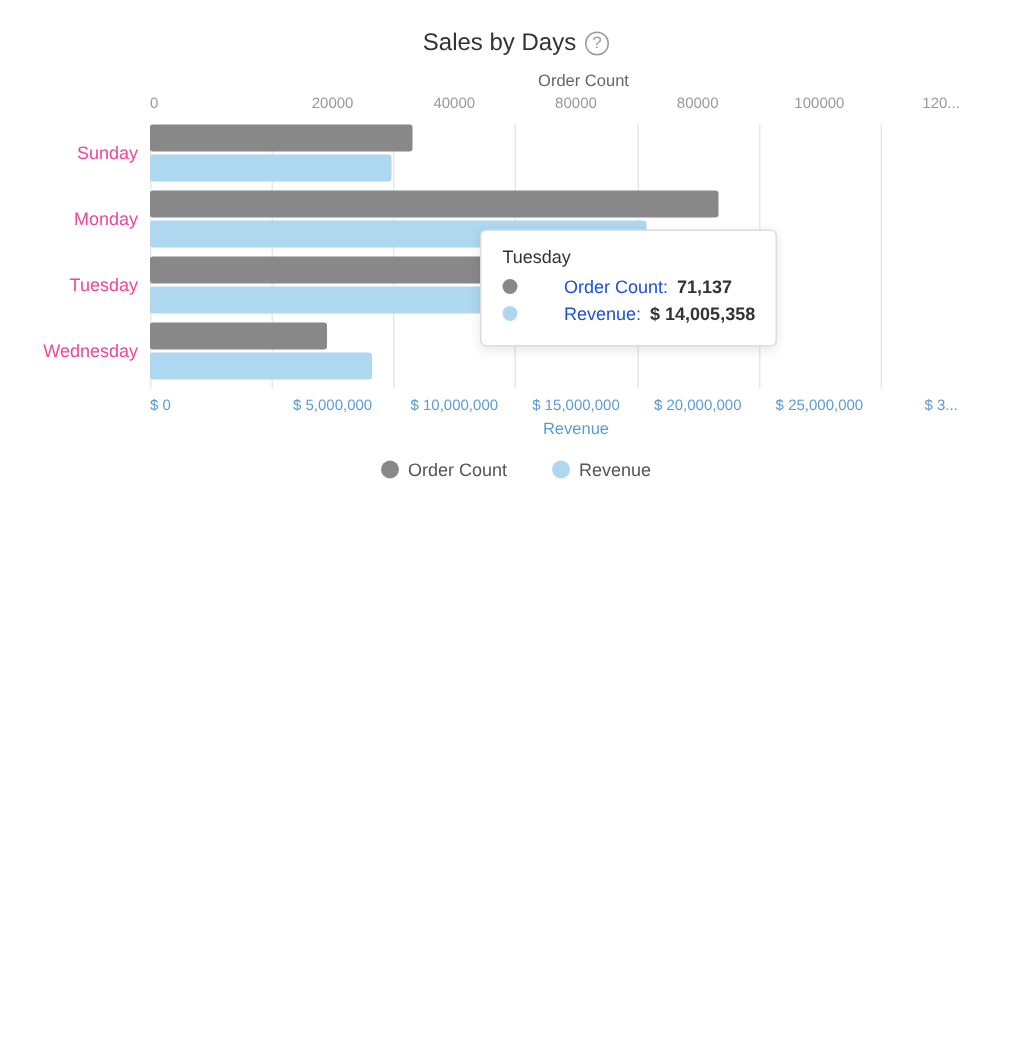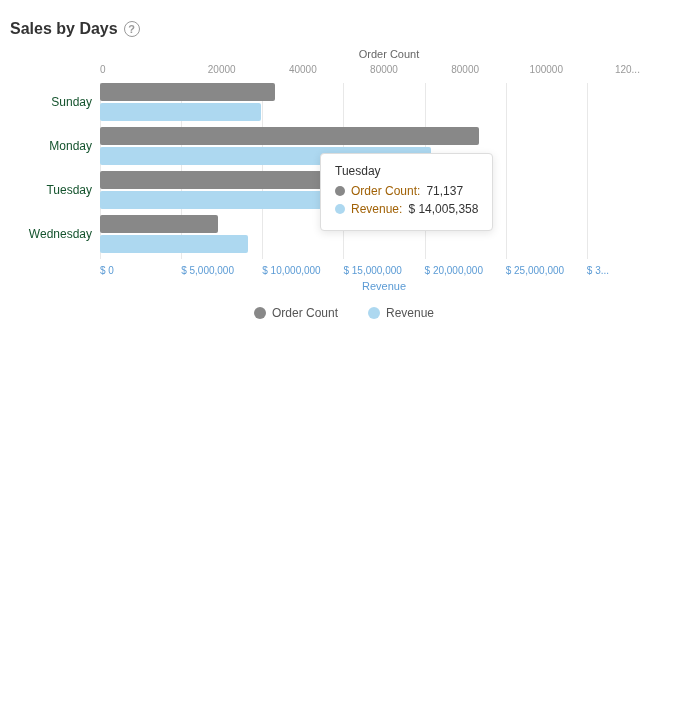--- a/index.html
+++ b/index.html
@@ -19,11 +19,12 @@
     .chart-title {
       text-align: center;
       font-size: 16px;
-      font-weight: 700;
+      font-weight: 400;
       color: #333;
       margin-bottom: 4px;
       display: flex;
       align-items: center;
+      justify-content: center;
       gap: 6px;
     }
     .help-icon {

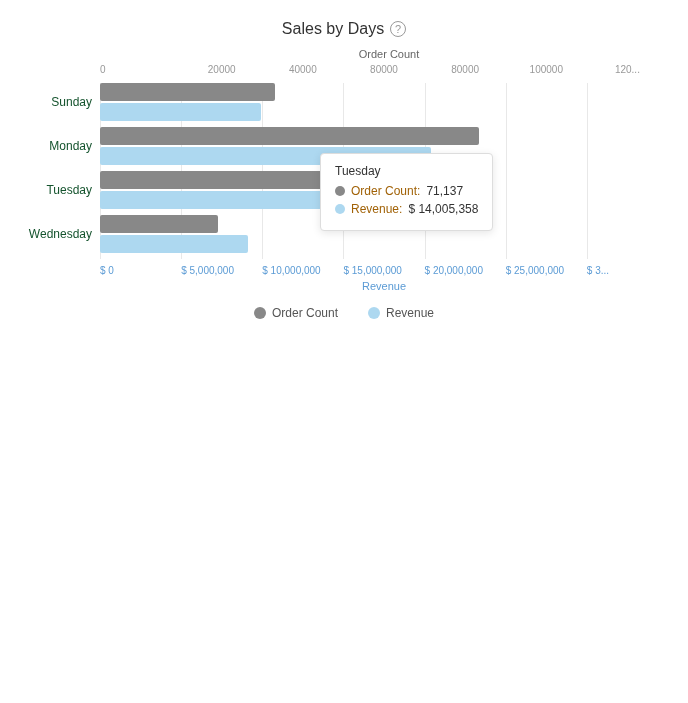--- a/index.html
+++ b/index.html
@@ -106,7 +106,7 @@
       top: 50%;
       transform: translateY(-50%);
       font-size: 12px;
-      color: #14532d;
+      color: #ec4899;
       text-align: right;
       width: 82px;
     }

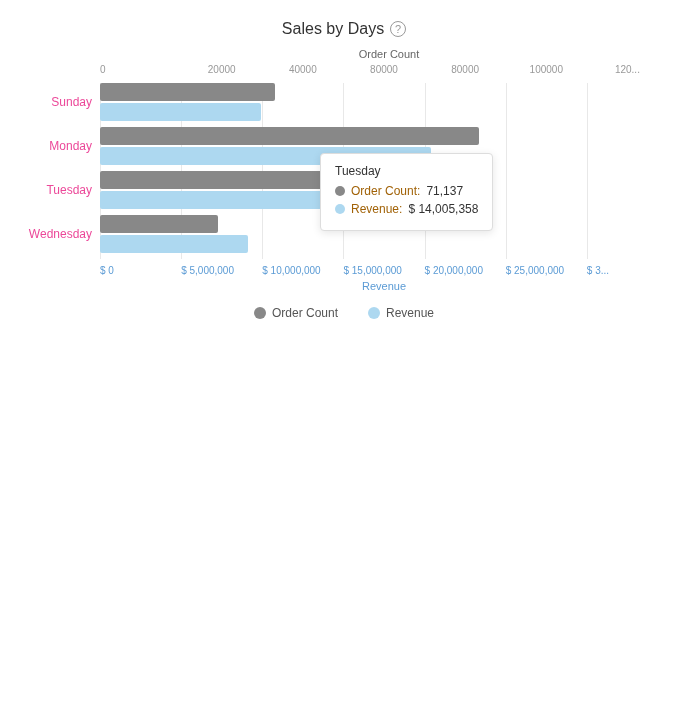--- a/index.html
+++ b/index.html
@@ -197,7 +197,8 @@
       border-radius: 50%;
     }
     .tooltip-label {
-      color: #a16207;
+      color: #1d4ed8;
+      margin-left: 25px;
     }
     .tooltip-value {
       font-weight: 400;

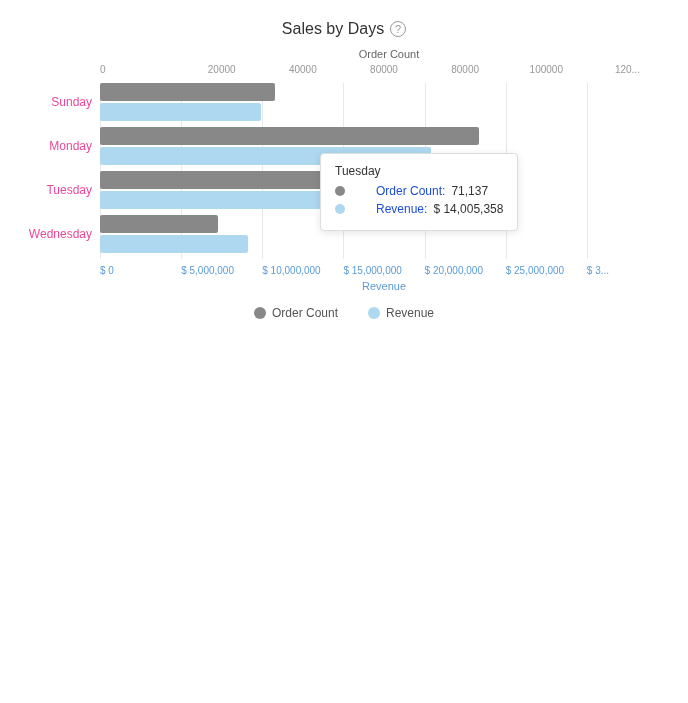--- a/index.html
+++ b/index.html
@@ -201,7 +201,7 @@
       margin-left: 25px;
     }
     .tooltip-value {
-      font-weight: 400;
+      font-weight: 700;
     }
   </style>
 </head>

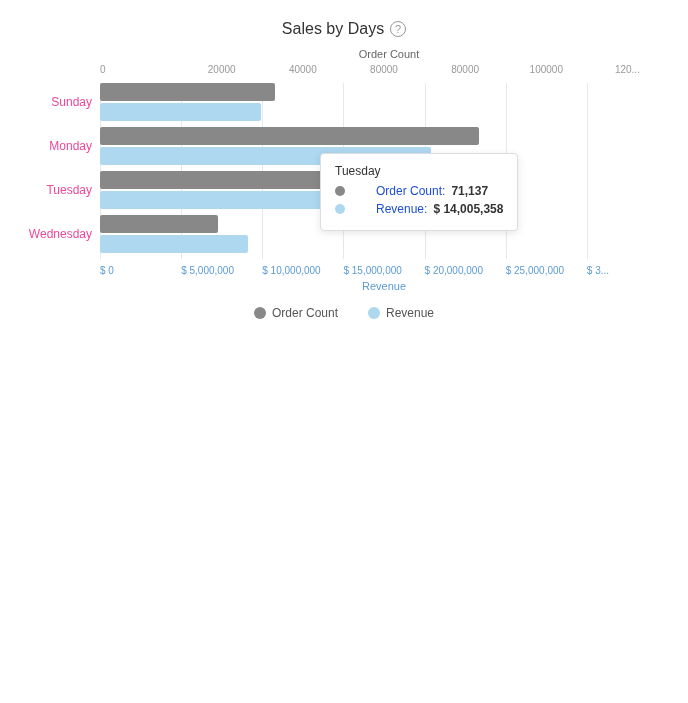--- a/index.html
+++ b/index.html
@@ -138,6 +138,7 @@
       font-size: 10px;
       color: #5b9bd5;
       flex: 1;
+      text-align: center;
     }
     .bottom-axis-tick:first-child {
       text-align: left;

